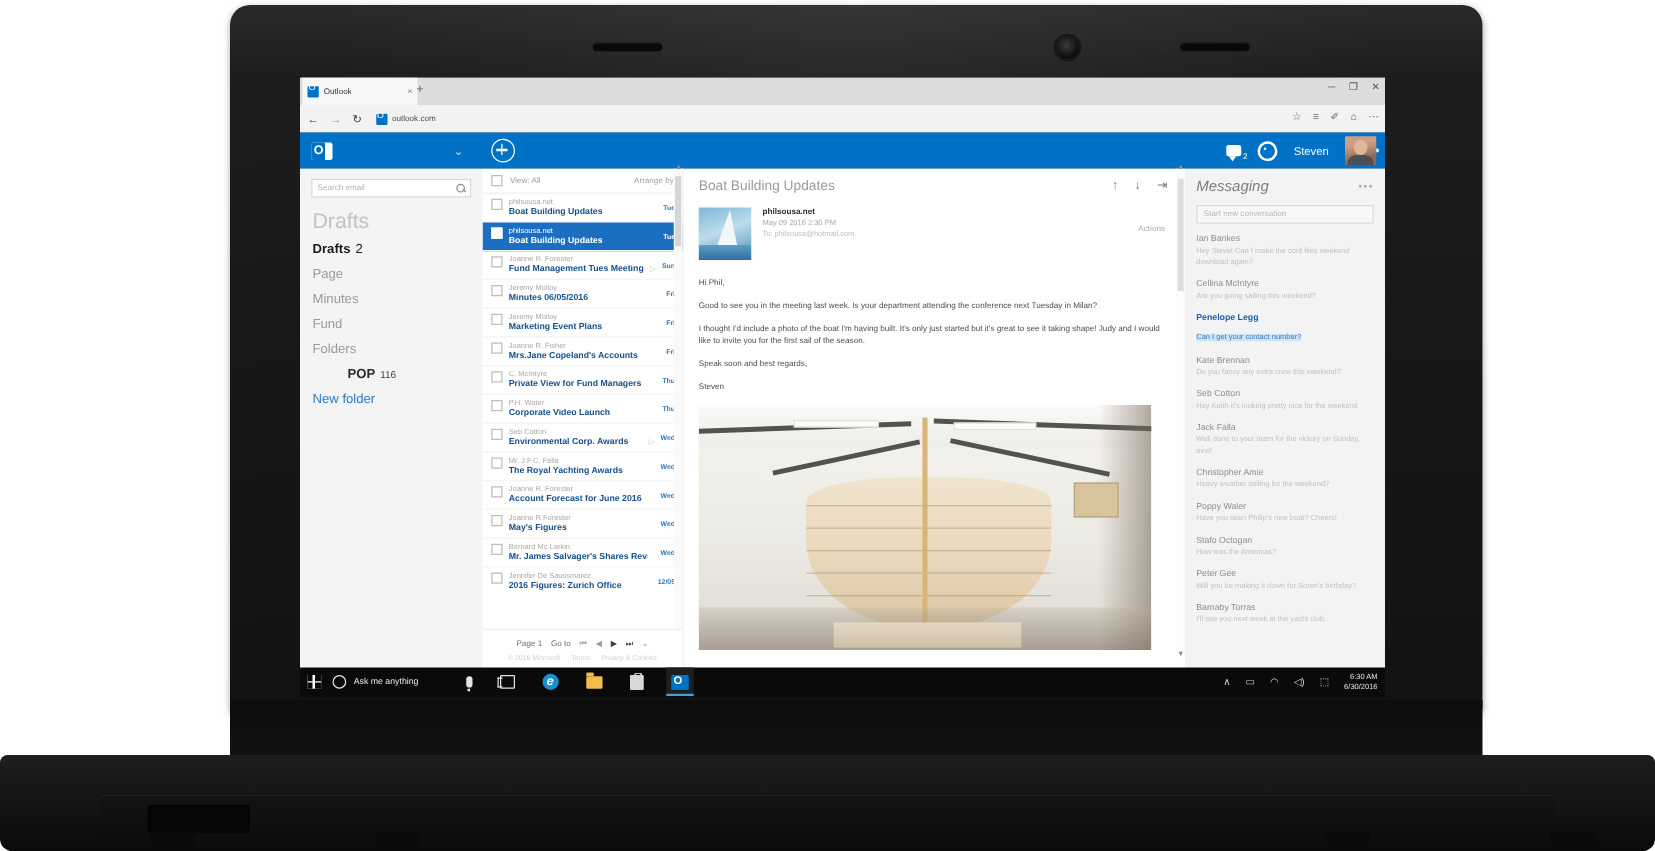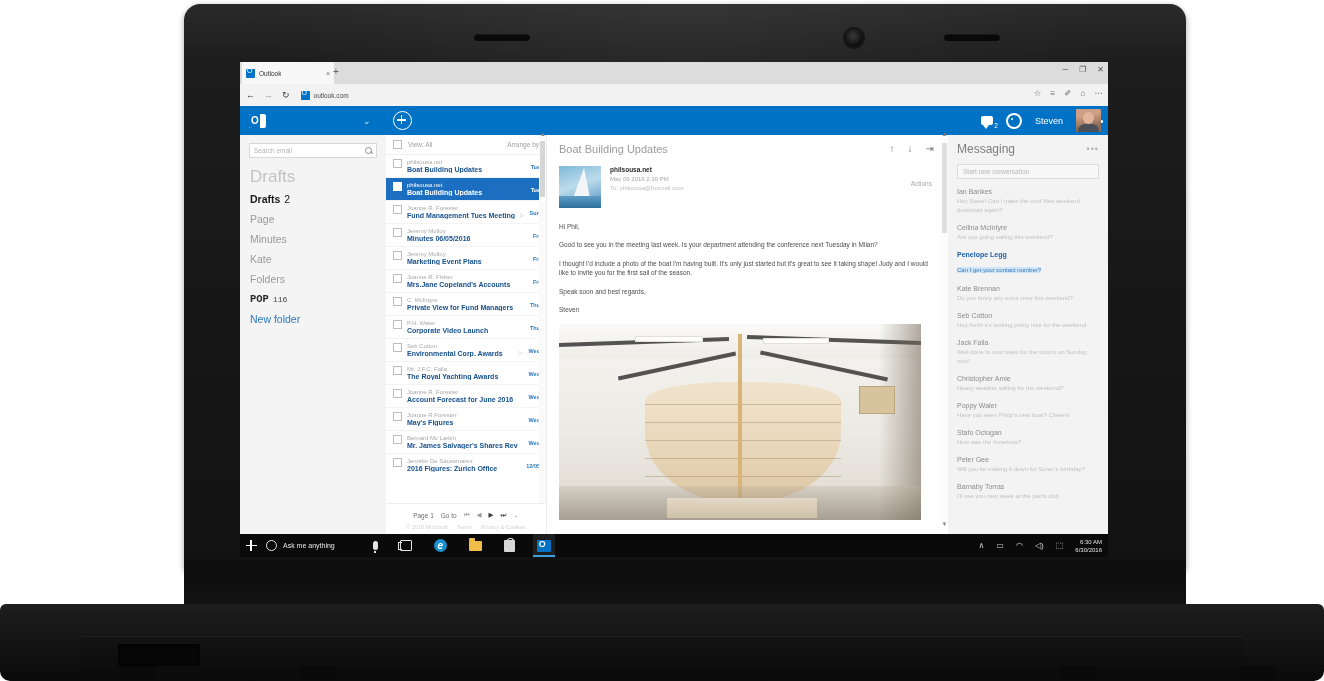--- a/index.html
+++ b/index.html
@@ -165,7 +165,7 @@
 
   
   .pane-msg{width:160px;background:#f3f3f3;padding:7px 0 0 0;position:relative;}
-  .msg-h{display:flex;align-items:center;padding:0 9px;}
+  .msg-h{display:flex;align-items:center;padding:0 9px;font-style:italic;}
   .msg-t{font-size:12px;color:#7d7d7d;font-weight:300;}
   .msg-dots{margin-left:auto;font-size:9px;color:#b0b0b0;letter-spacing:1px;cursor:pointer;}
   .msg-new{margin:8px 9px 0 9px;height:13px;border:1px solid #dcdcdc;background:#f7f7f7;display:flex;align-items:center;padding:0 5px;}

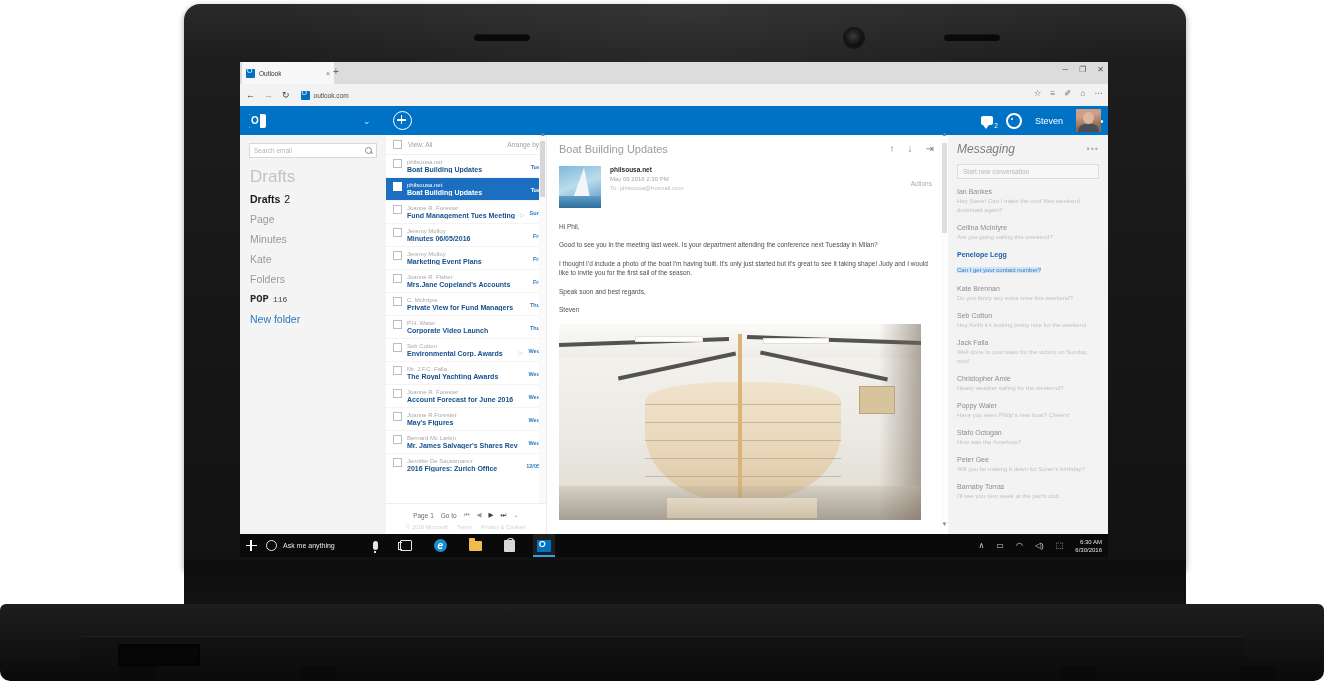--- a/index.html
+++ b/index.html
@@ -280,7 +280,7 @@
         </div>
         <div class="fitem">Page</div>
         <div class="fitem">Minutes</div>
-        <div class="fitem">Kate</div>
+        <div class="fitem">Fund</div>
         <div class="fitem">Folders</div>
         <div class="fitem sub">
           <span>POP</span><span class="cnt">116</span>

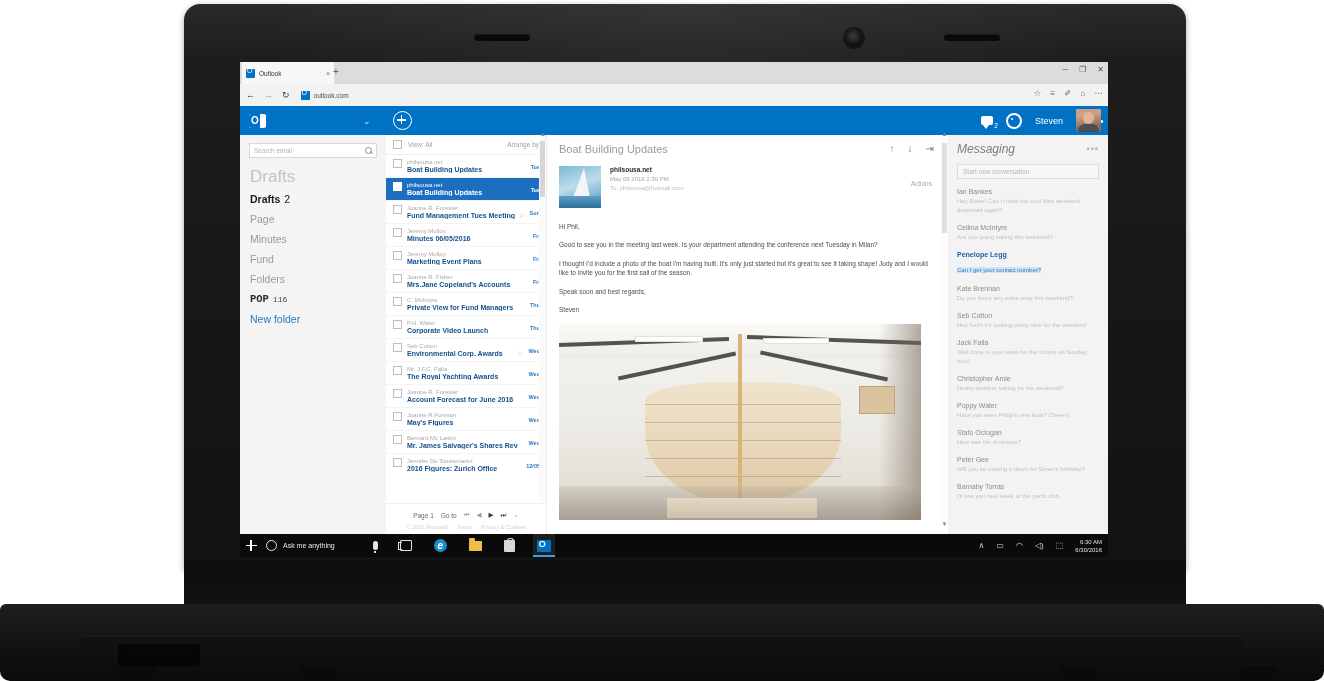--- a/index.html
+++ b/index.html
@@ -91,7 +91,7 @@
   .fitem{font-size:10.5px;color:#9a9a9a;margin:0 0 8px 10px;}
   .fitem.act{color:#1a1a1a;font-weight:bold;}
   .fitem .cnt{font-weight:normal;margin-left:4px;}
-  .fitem.sub{margin-left:10px;color:#2b2b2b;font-weight:bold;font-family:Liberation Mono, monospace;}
+  .fitem.sub{margin-left:38px;color:#2b2b2b;font-weight:bold;}
   .fitem.sub .cnt{font-size:8px;color:#444;}
   .fitem.newf{color:#2a7ac0;}
 

